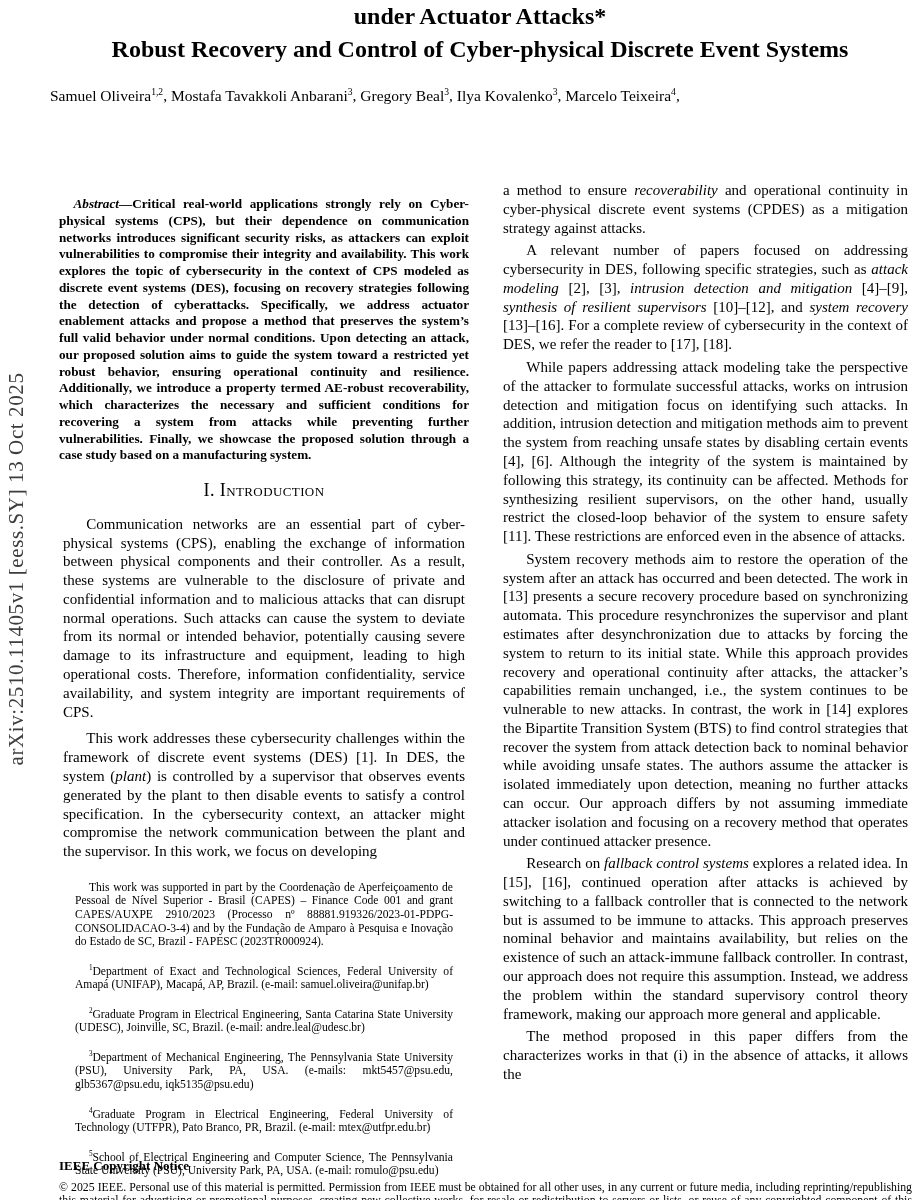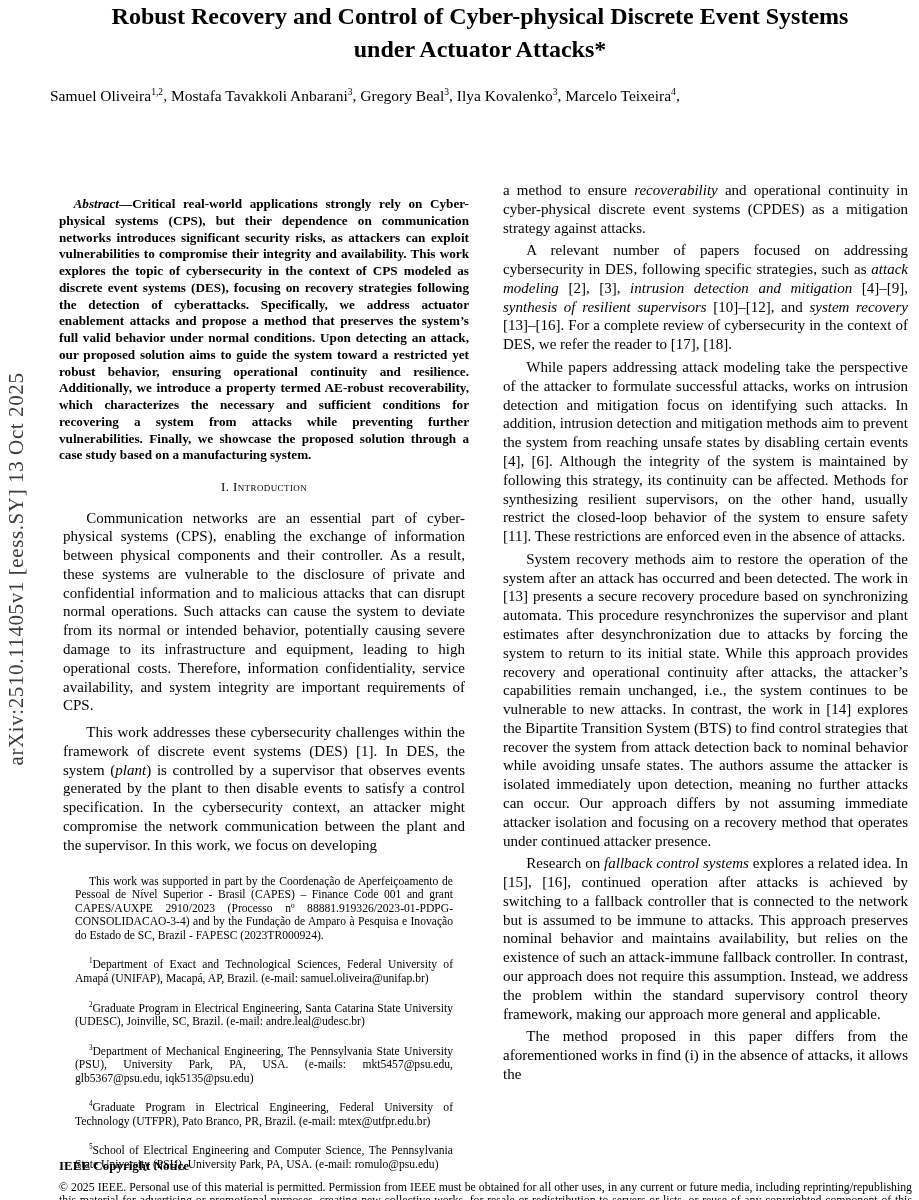--- a/index.html
+++ b/index.html
@@ -107,8 +107,8 @@
   <div class="arxiv-vertical">arXiv:2510.11405v1  [eess.SY]  13 Oct 2025</div>
 
   <header class="paper-title">
+    <div>under Actuator Attacks*</div>
     <div>Robust Recovery and Control of Cyber-physical Discrete Event Systems</div>
-    <div>under Actuator Attacks*</div>
   </header>
 
   <div class="authors">

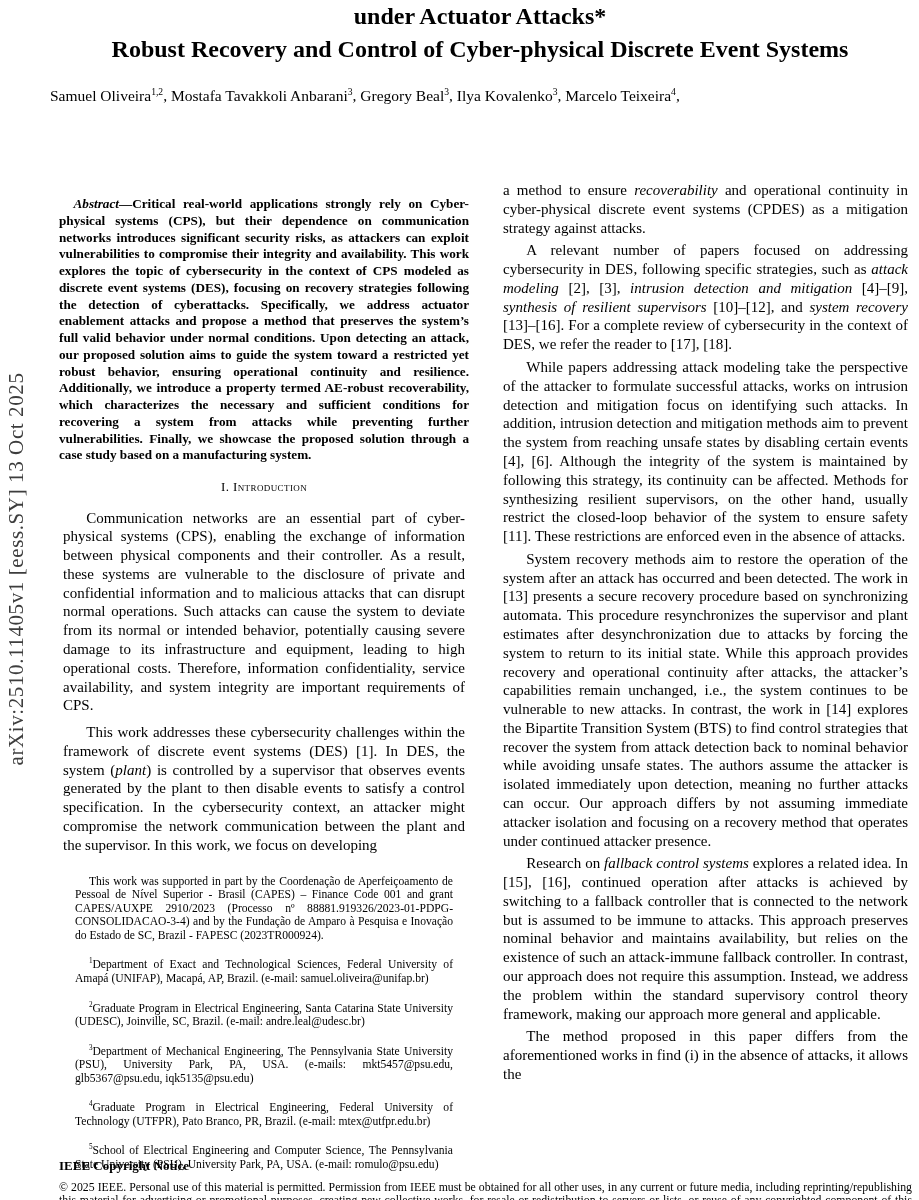--- a/index.html
+++ b/index.html
@@ -75,7 +75,7 @@
   .section-heading {
     margin: 15px 0 9px 0;
     text-align: center;
-    font-size: 13px;
+    font-size: 18px;
     font-weight: normal;
     font-variant: small-caps;
     letter-spacing: 0.4px;

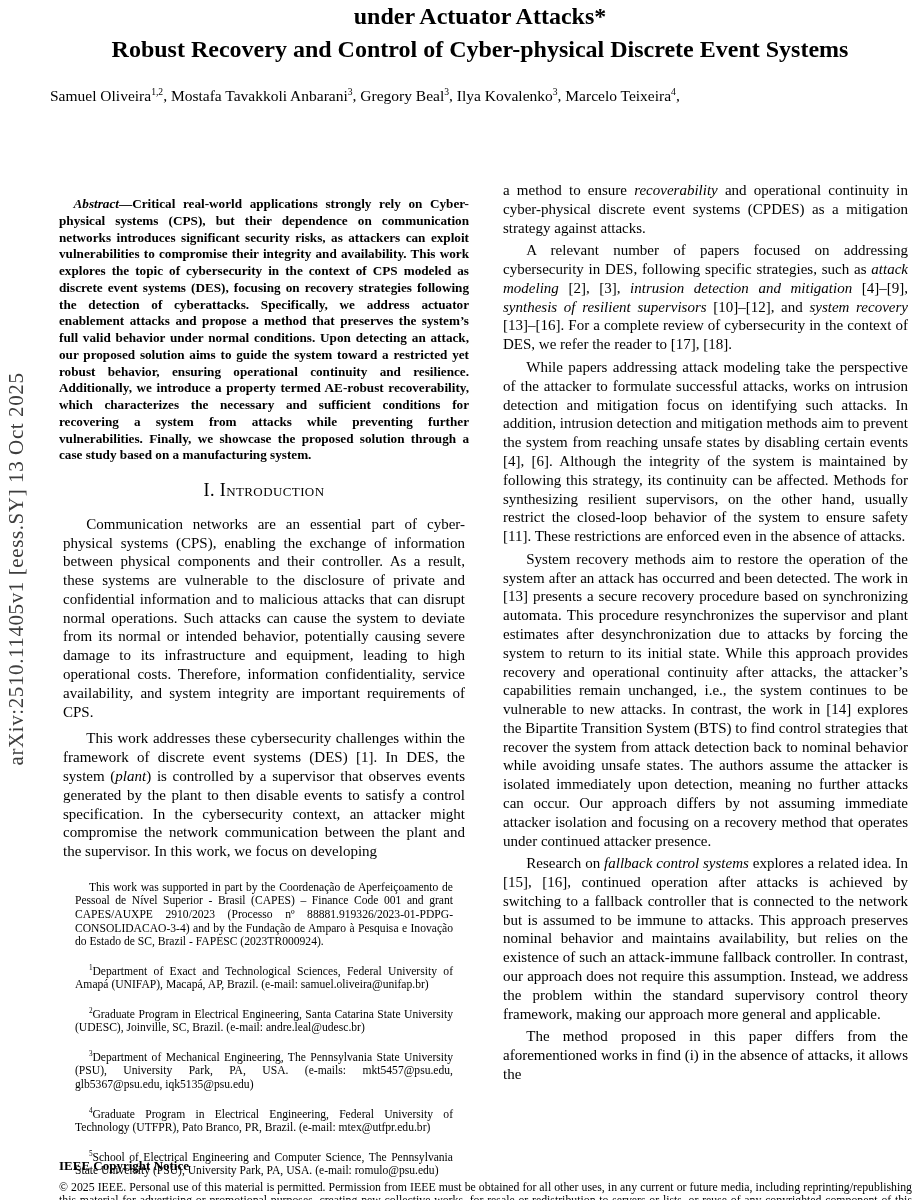--- a/index.html
+++ b/index.html
@@ -139,7 +139,7 @@
     <p class="body">While papers addressing attack modeling take the perspective of the attacker to formulate successful attacks, works on intrusion detection and mitigation focus on identifying such attacks. In addition, intrusion detection and mitigation methods aim to prevent the system from reaching unsafe states by disabling certain events [4], [6]. Although the integrity of the system is maintained by following this strategy, its continuity can be affected. Methods for synthesizing resilient supervisors, on the other hand, usually restrict the closed-loop behavior of the system to ensure safety [11]. These restrictions are enforced even in the absence of attacks.</p>
     <p class="body">System recovery methods aim to restore the operation of the system after an attack has occurred and been detected. The work in [13] presents a secure recovery procedure based on synchronizing automata. This procedure resynchronizes the supervisor and plant estimates after desynchronization due to attacks by forcing the system to return to its initial state. While this approach provides recovery and operational continuity after attacks, the attacker’s capabilities remain unchanged, i.e., the system continues to be vulnerable to new attacks. In contrast, the work in [14] explores the Bipartite Transition System (BTS) to find control strategies that recover the system from attack detection back to nominal behavior while avoiding unsafe states. The authors assume the attacker is isolated immediately upon detection, meaning no further attacks can occur. Our approach differs by not assuming immediate attacker isolation and focusing on a recovery method that operates under continued attacker presence.</p>
     <p class="body">Research on <i>fallback control systems</i> explores a related idea. In [15], [16], continued operation after attacks is achieved by switching to a fallback controller that is connected to the network but is assumed to be immune to attacks. This approach preserves nominal behavior and maintains availability, but relies on the existence of such an attack-immune fallback controller. In contrast, our approach does not require this assumption. Instead, we address the problem within the standard supervisory control theory framework, making our approach more general and applicable.</p>
-    <p class="body">The method proposed in this paper differs from the aforementioned works in find (i) in the absence of attacks, it allows the</p>
+    <p class="body">The method proposed in this paper differs from the characterizes works in that (i) in the absence of attacks, it allows the</p>
   </section>
 
   <footer class="copyright">

